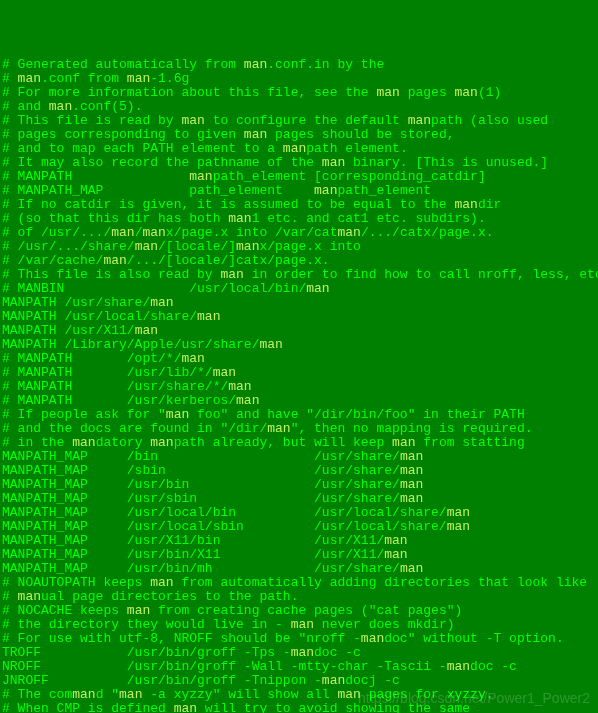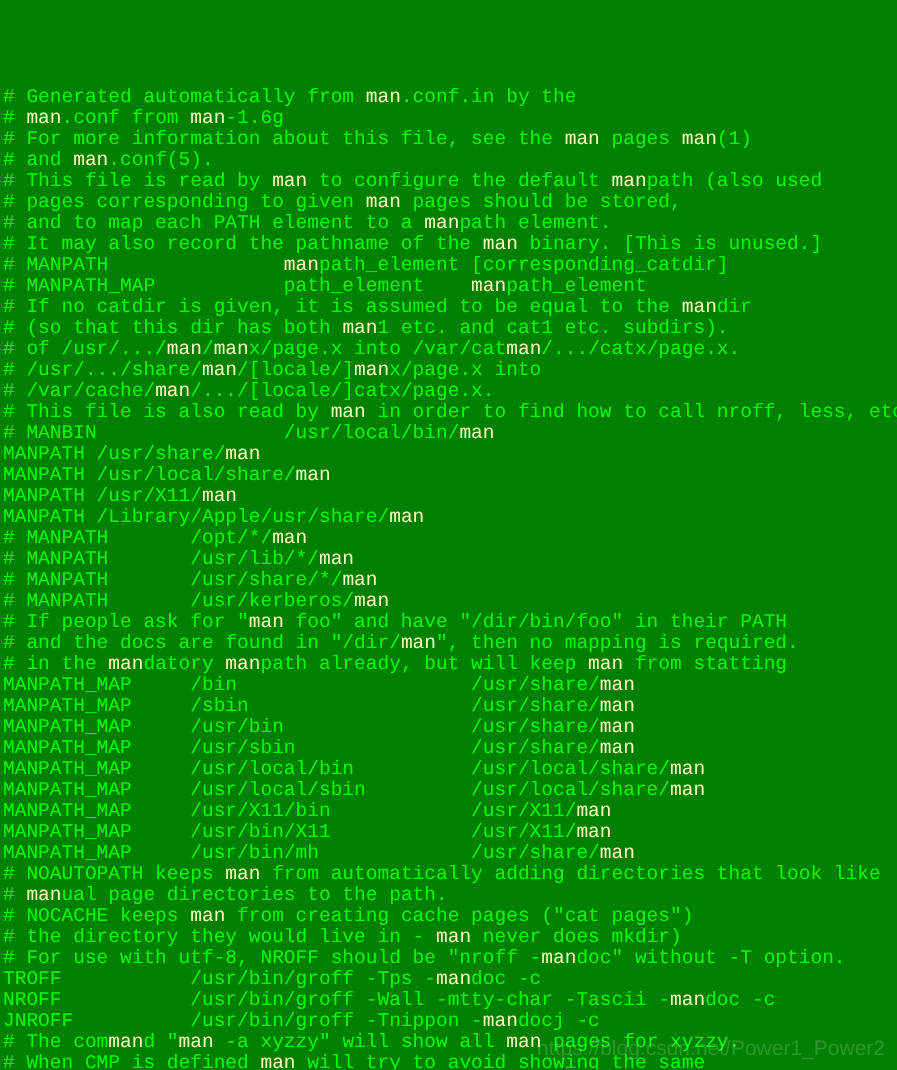--- a/index.html
+++ b/index.html
@@ -17,7 +17,7 @@
     position:relative;
   }
   .line{display:block}
-  .hl{color:#fef9c3}
+  .hl{color:#bef264}
   .watermark{
     position:absolute;
     right:8px;

